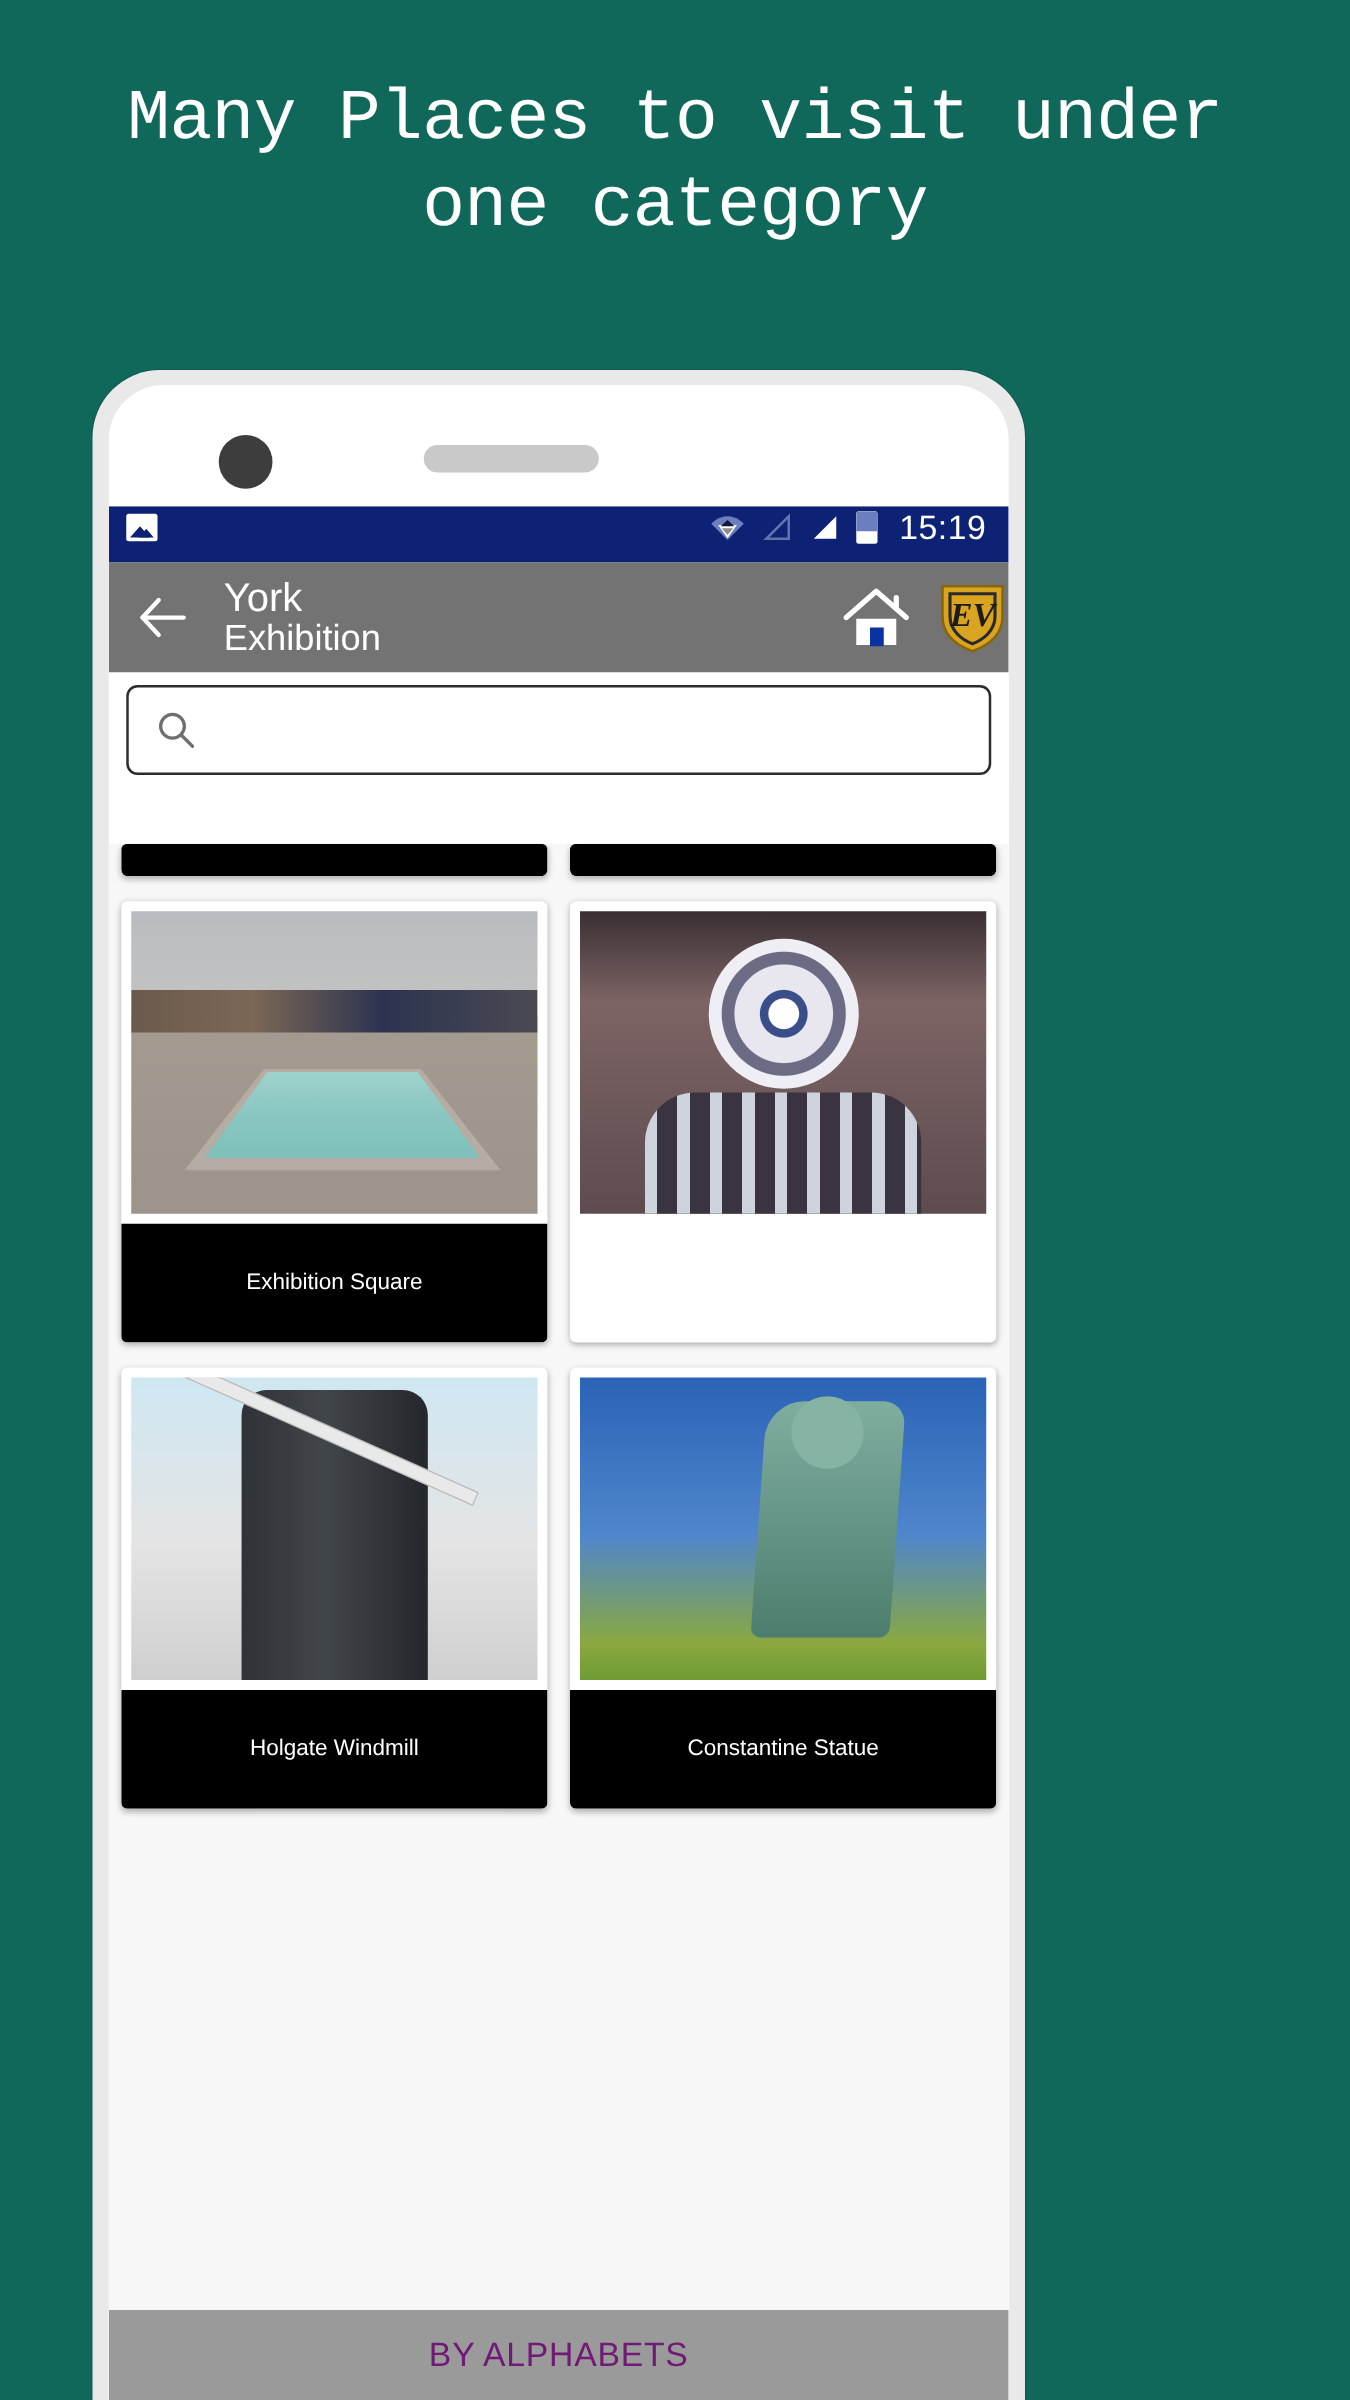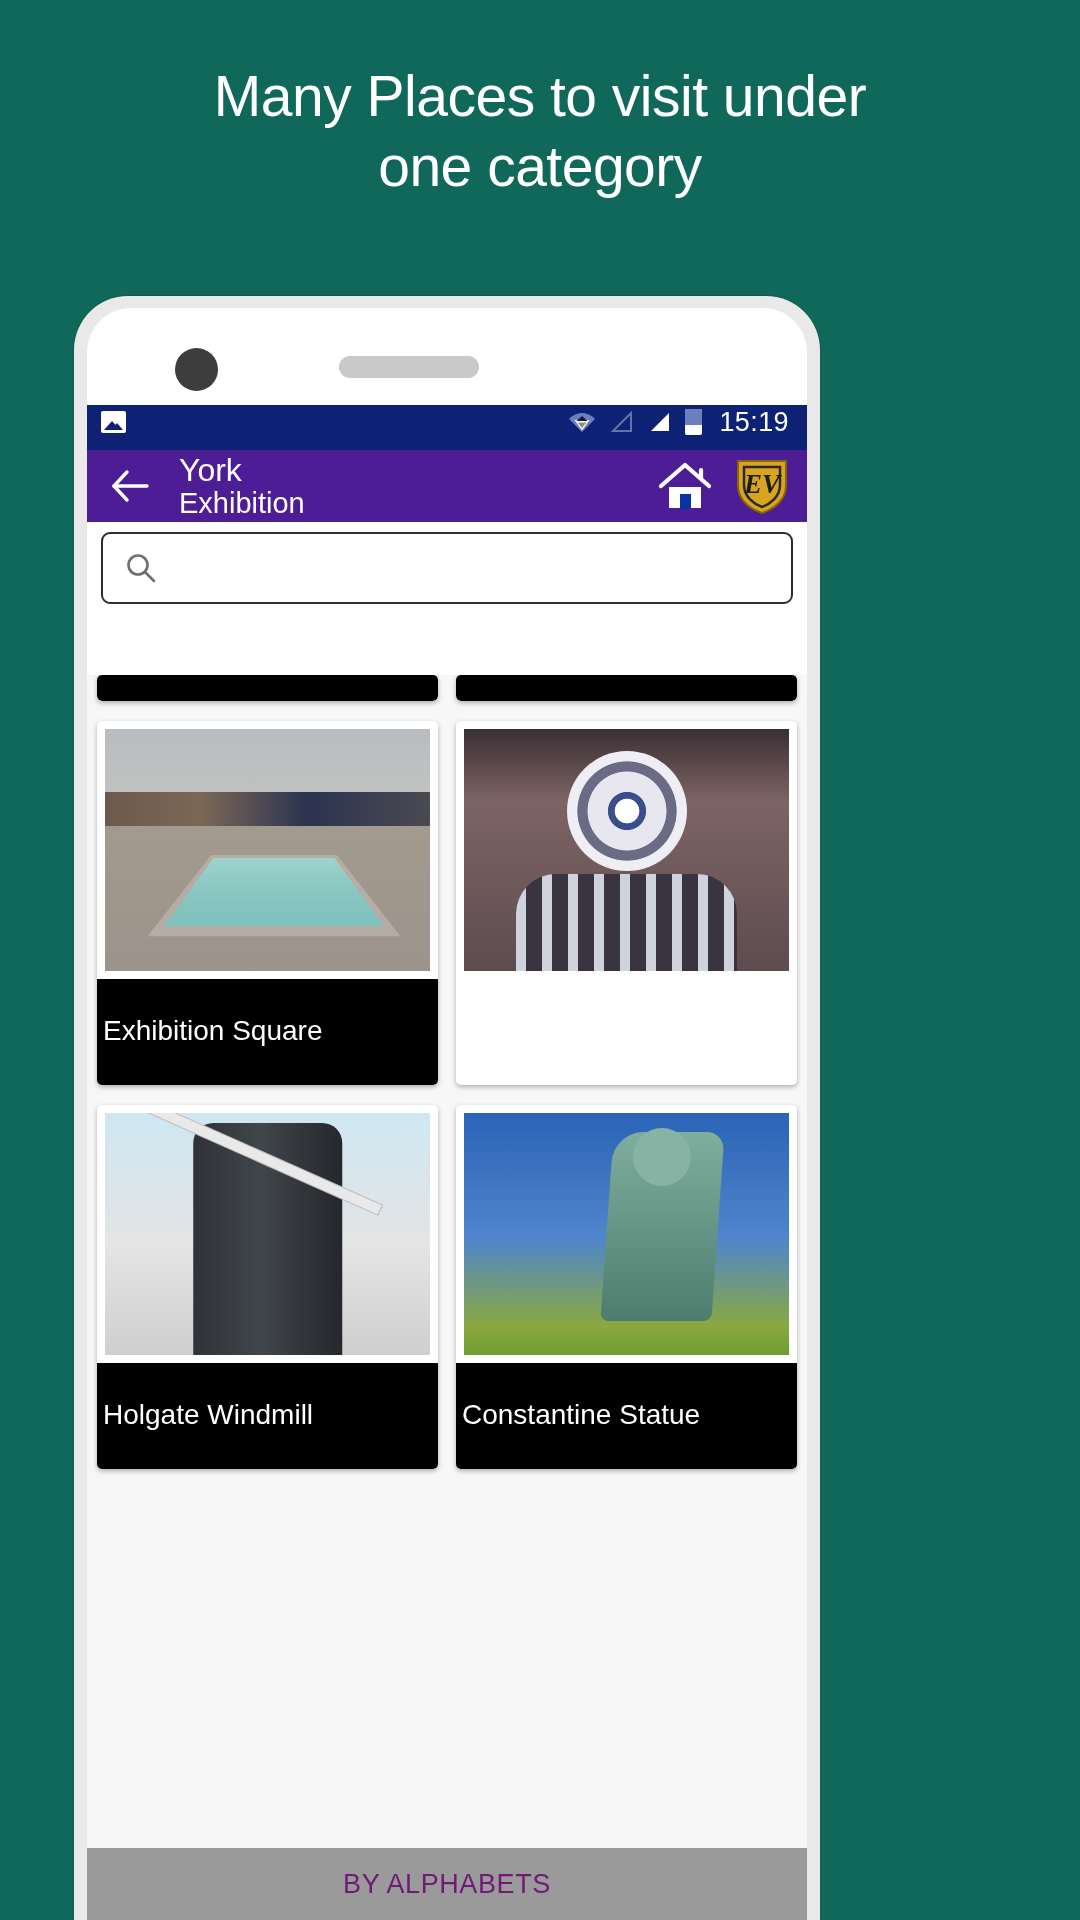--- a/index.html
+++ b/index.html
@@ -21,6 +21,7 @@
     font-weight:400;
     letter-spacing:-0.5px;
     white-space:pre-line;
+    font-family:Liberation Mono, monospace;
   }
 
   

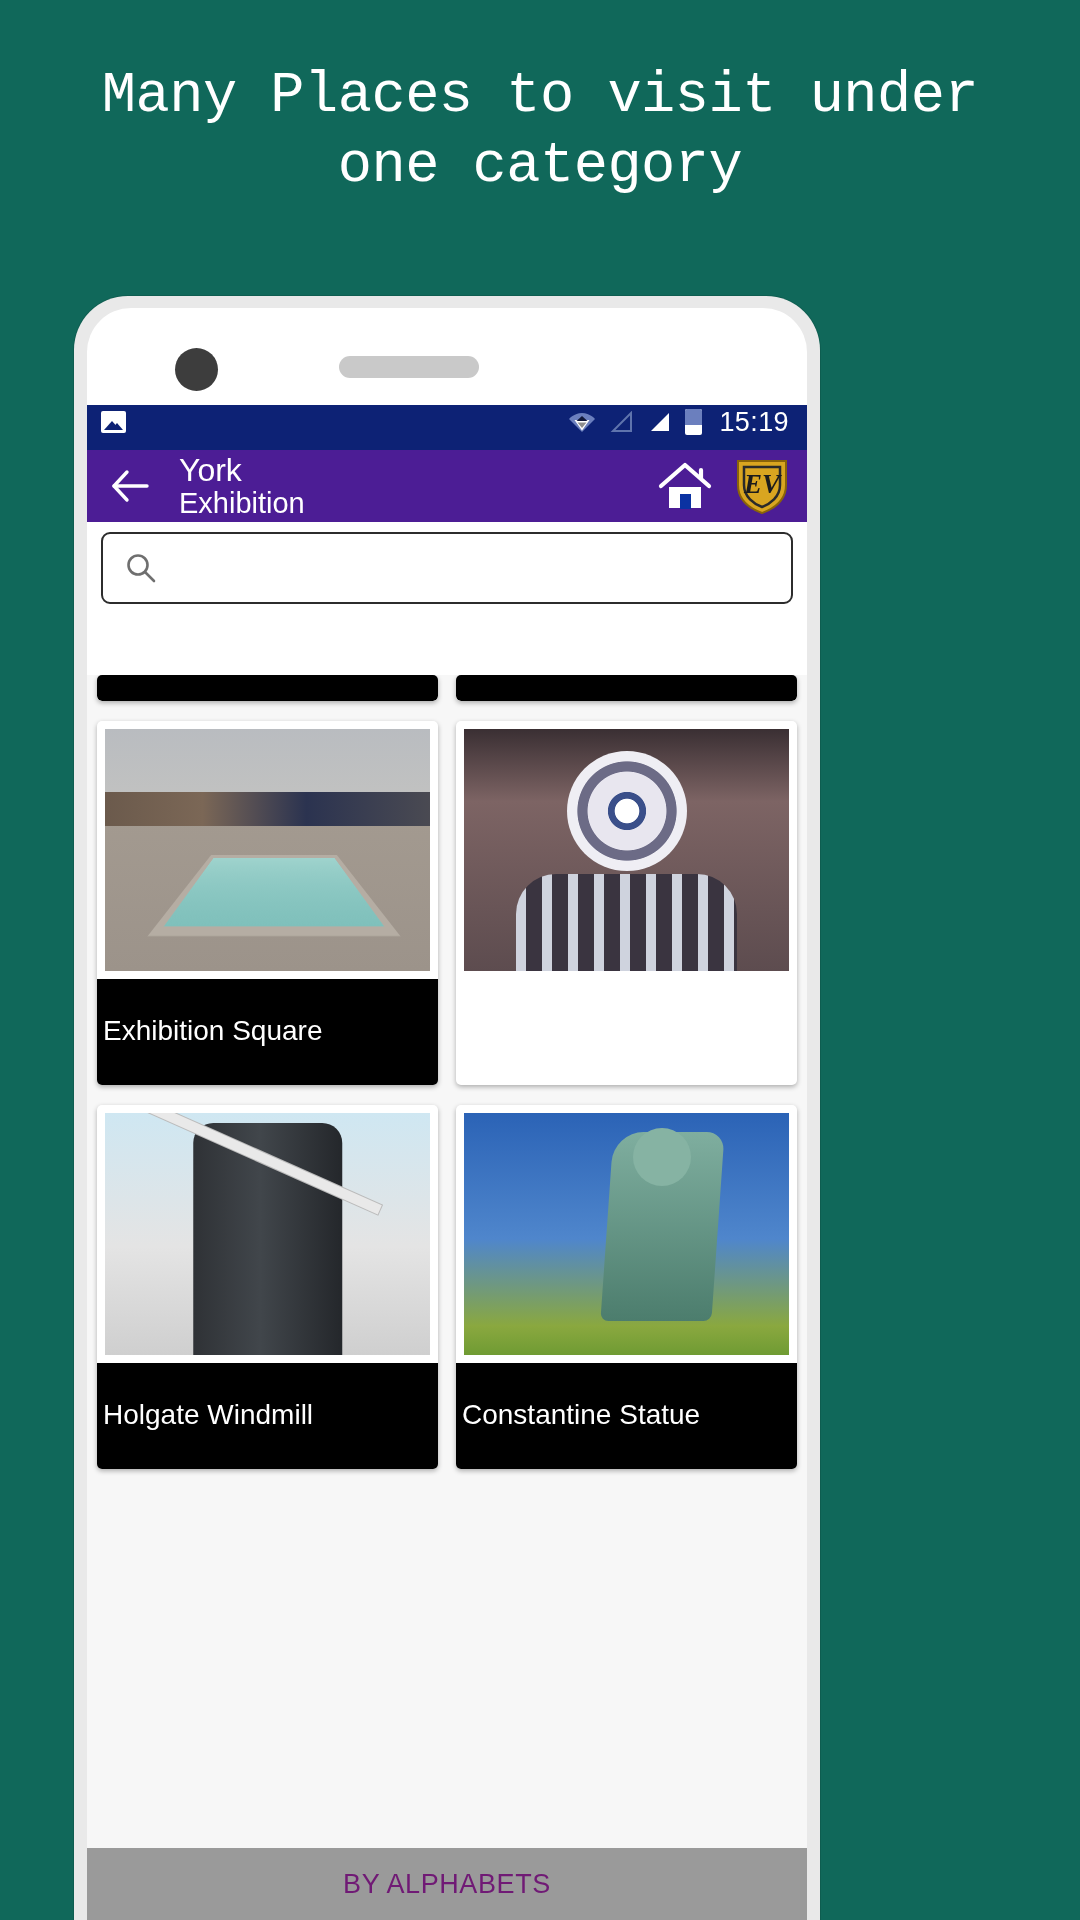--- a/index.html
+++ b/index.html
@@ -103,10 +103,10 @@
 
   
   .appbar {
-    height:72px; width:100%;
-    background:#4c1d95;
+    height:88px; width:100%;
+    background:#737373;
     display:flex; align-items:center;
-    padding:0 18px 0 20px;
+    padding:0 2px 0 20px;
     color:#ffffff;
   }
   .back-arrow { width:48px; height:48px; display:flex; align-items:center; justify-content:center; }

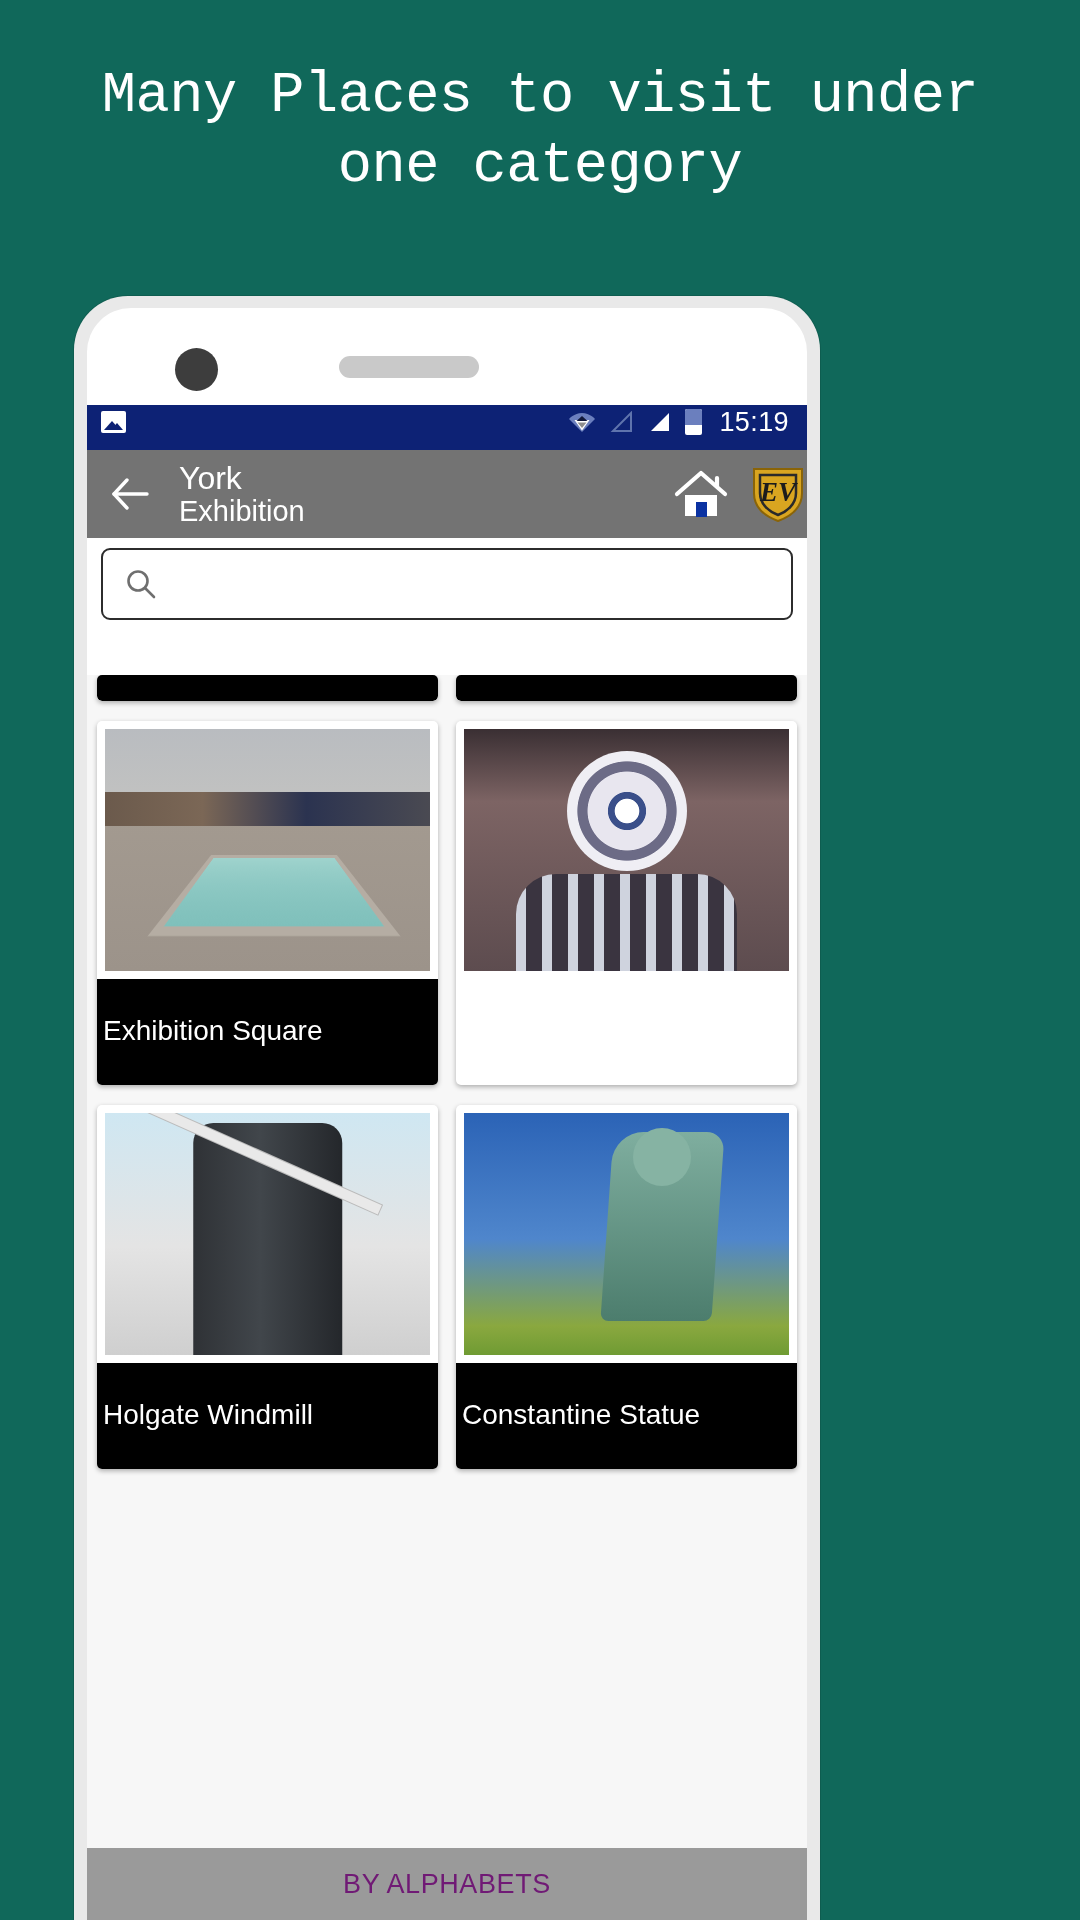--- a/index.html
+++ b/index.html
@@ -159,8 +159,8 @@
   .card-caption {
     background:#000000;
     color:#ffffff;
-    text-align:left;
-    font-size:28px;
+    text-align:center;
+    font-size:18px;
     padding:36px 6px 38px 6px;
     margin-top:8px;
   }

